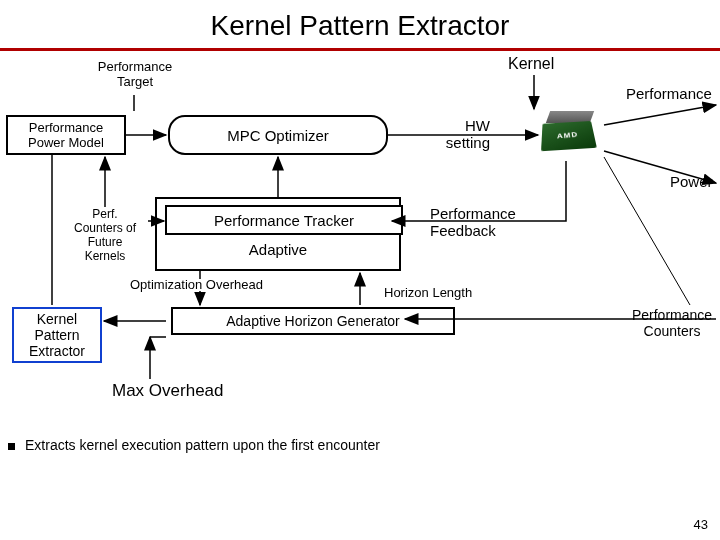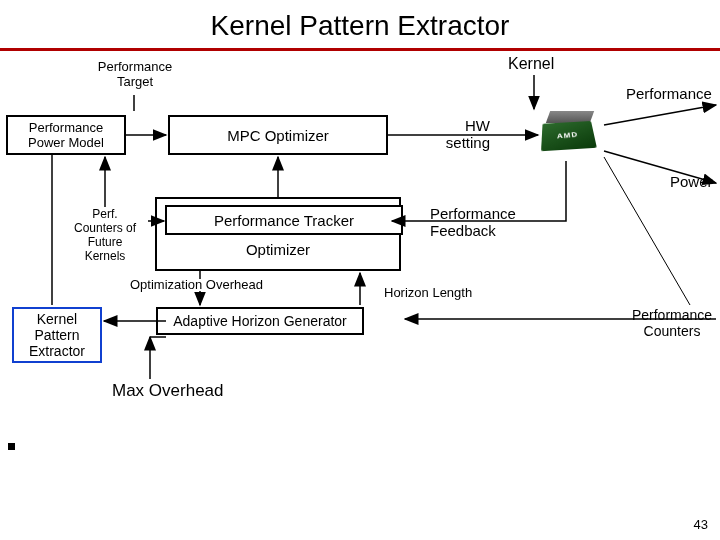--- a/index.html
+++ b/index.html
@@ -132,7 +132,7 @@
 
   <div class="box" style="left:6px; top:60px; width:120px; height:40px; white-space:pre-line;">Performance
 Power Model</div>
-  <div class="box" style="left:168px; top:60px; width:220px; height:40px; font-size:15px;">MPC Optimizer</div>
+  <div class="box" style="left:168px; top:60px; width:220px; height:40px; font-size:15px;border-radius:17px;">MPC Optimizer</div>
 
   <div class="box" style="left:155px; top:142px; width:246px; height:74px; border-width:2px; background:transparent;"></div>
   <div class="box" style="left:165px; top:150px; width:238px; height:30px; font-size:15px;">Performance Tracker</div>

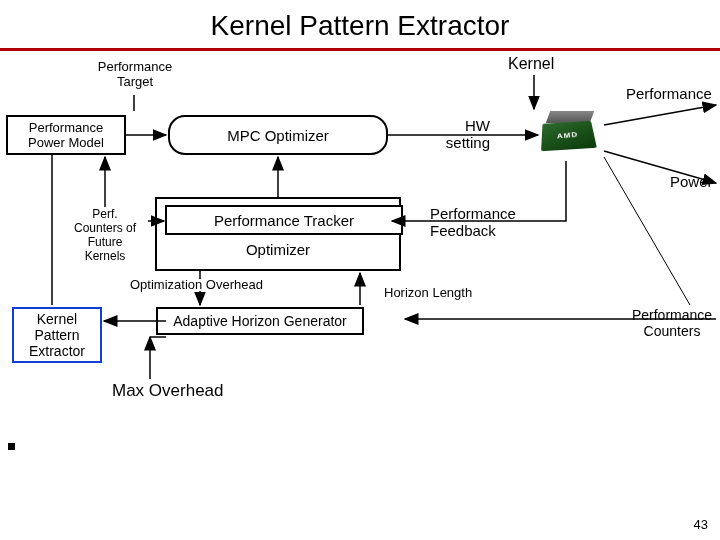--- a/index.html
+++ b/index.html
@@ -136,7 +136,7 @@
 
   <div class="box" style="left:155px; top:142px; width:246px; height:74px; border-width:2px; background:transparent;"></div>
   <div class="box" style="left:165px; top:150px; width:238px; height:30px; font-size:15px;">Performance Tracker</div>
-  <div class="label" style="left:168px; top:186px; width:220px; font-size:15px;">Optimizer</div>
+  <div class="label" style="left:168px; top:186px; width:220px; font-size:15px;">Adaptive</div>
   <div class="box" style="left:156px; top:252px; width:208px; height:28px; font-size:14px;">Adaptive Horizon Generator</div>
   <div class="box" style="left:12px; top:252px; width:90px; height:56px; white-space:pre-line; border:2px solid #1040d0; font-size:14px;">Kernel
 Pattern

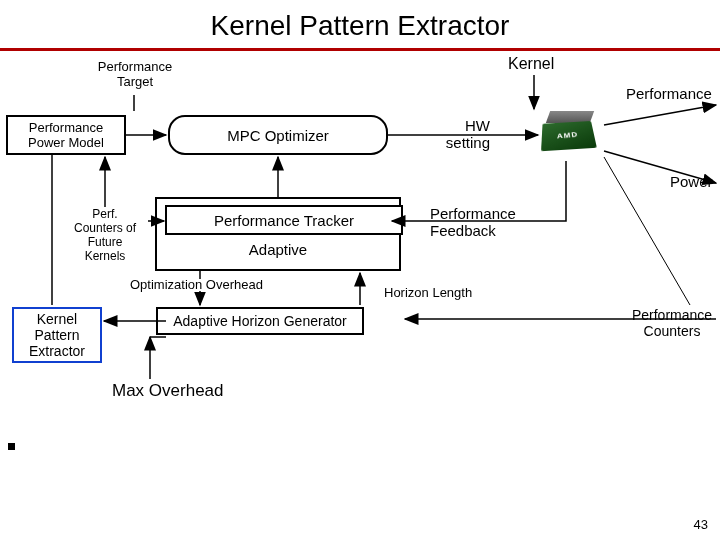--- a/index.html
+++ b/index.html
@@ -137,7 +137,7 @@
   <div class="box" style="left:155px; top:142px; width:246px; height:74px; border-width:2px; background:transparent;"></div>
   <div class="box" style="left:165px; top:150px; width:238px; height:30px; font-size:15px;">Performance Tracker</div>
   <div class="label" style="left:168px; top:186px; width:220px; font-size:15px;">Adaptive</div>
-  <div class="box" style="left:156px; top:252px; width:208px; height:28px; font-size:14px;">Adaptive Horizon Generator</div>
+  <div class="box" style="left:171px; top:252px; width:284px; height:28px; font-size:14px;">Adaptive Horizon Generator</div>
   <div class="box" style="left:12px; top:252px; width:90px; height:56px; white-space:pre-line; border:2px solid #1040d0; font-size:14px;">Kernel
 Pattern
 Extractor</div>

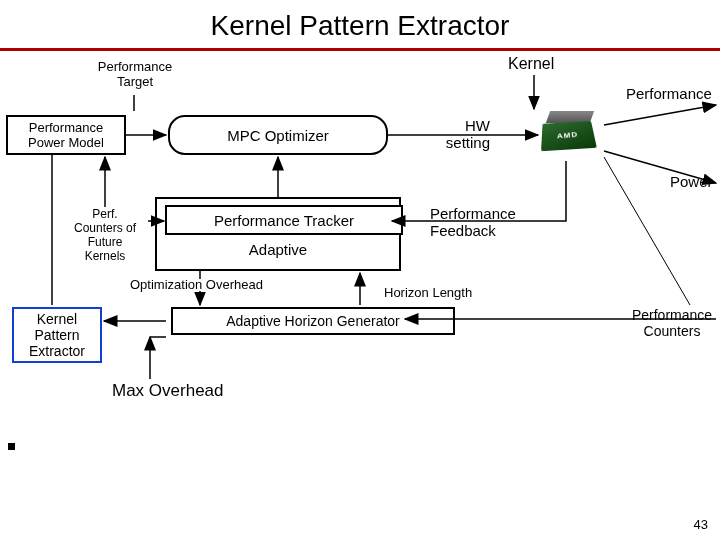--- a/index.html
+++ b/index.html
@@ -197,7 +197,7 @@
 </div>
 
 <div class="bullets">
-  <div class="bullet"><span class="sq"></span></div>
+  <div class="bullet"><span class="sq"></span><span>Extracts kernel execution pattern upon the first encounter</span></div>
 </div>
 
 <div class="slidenum">43</div>

